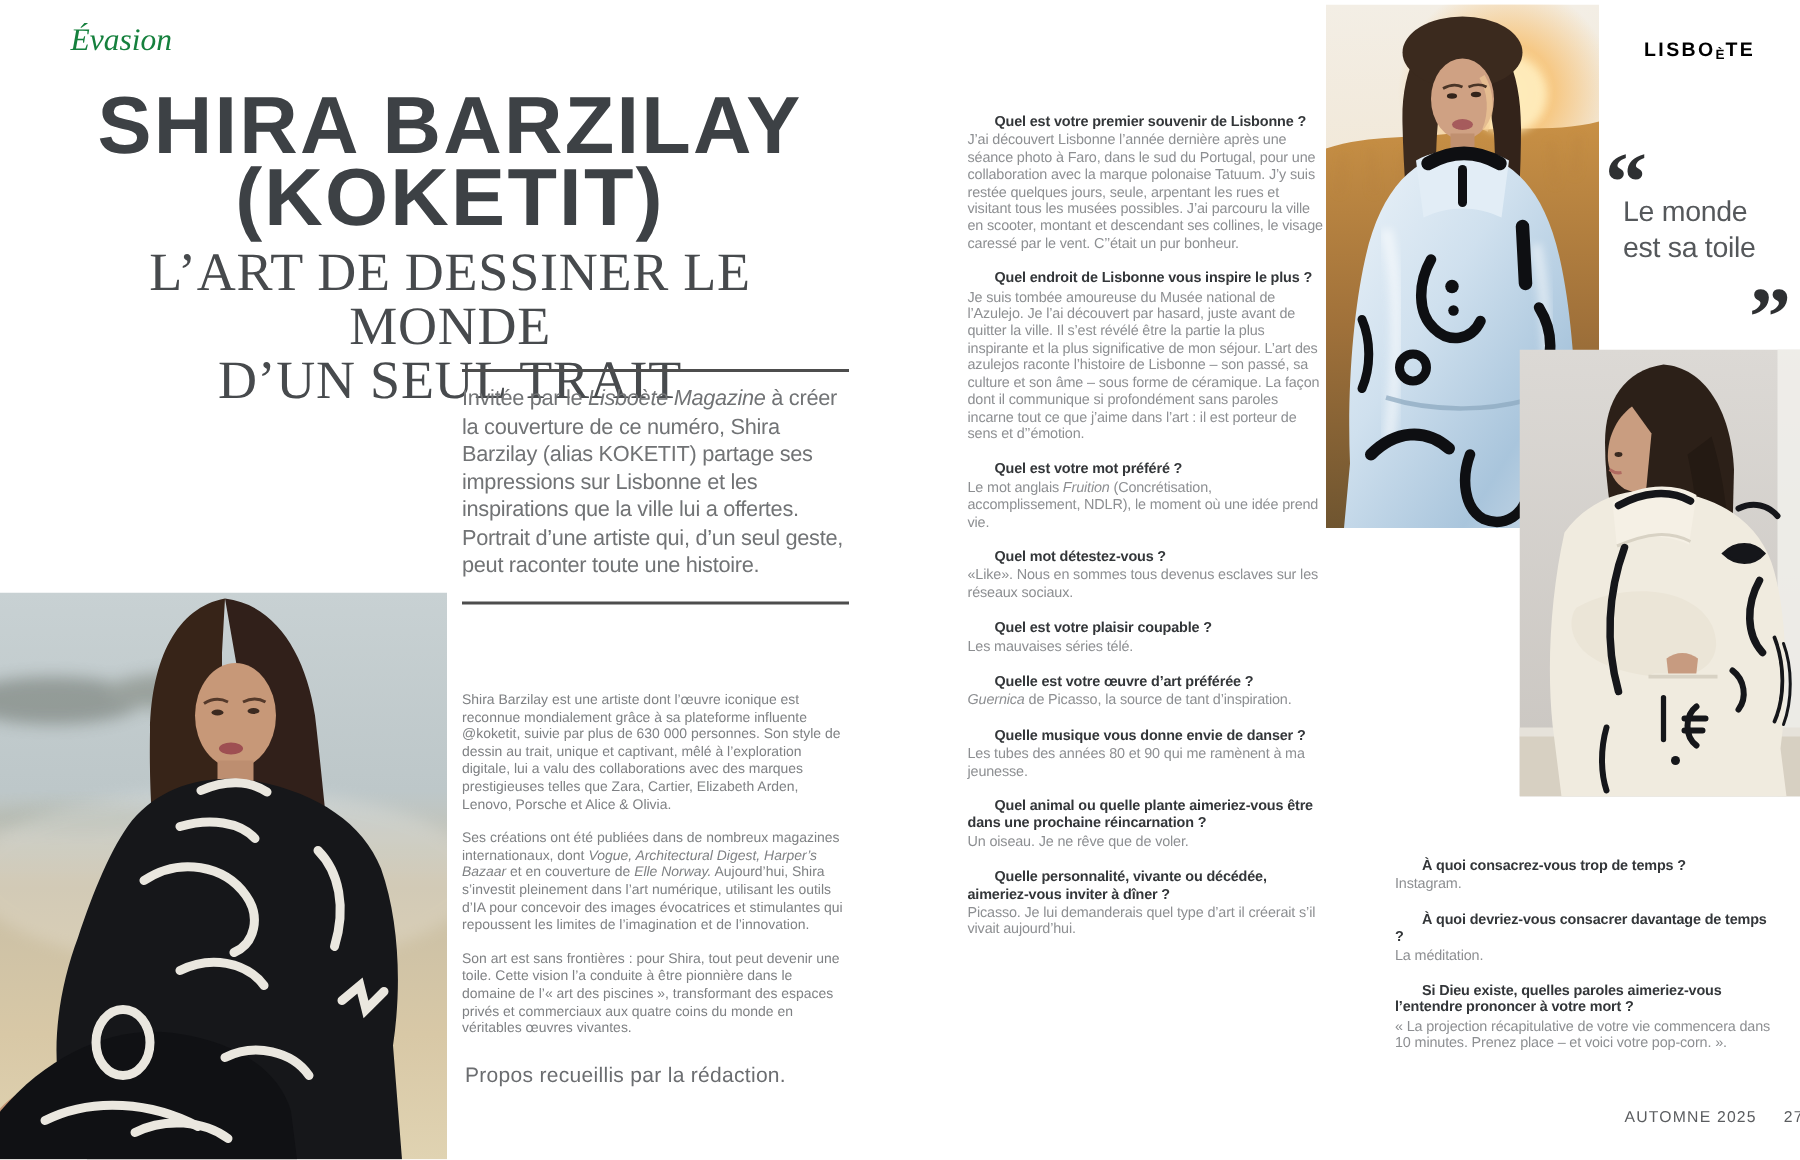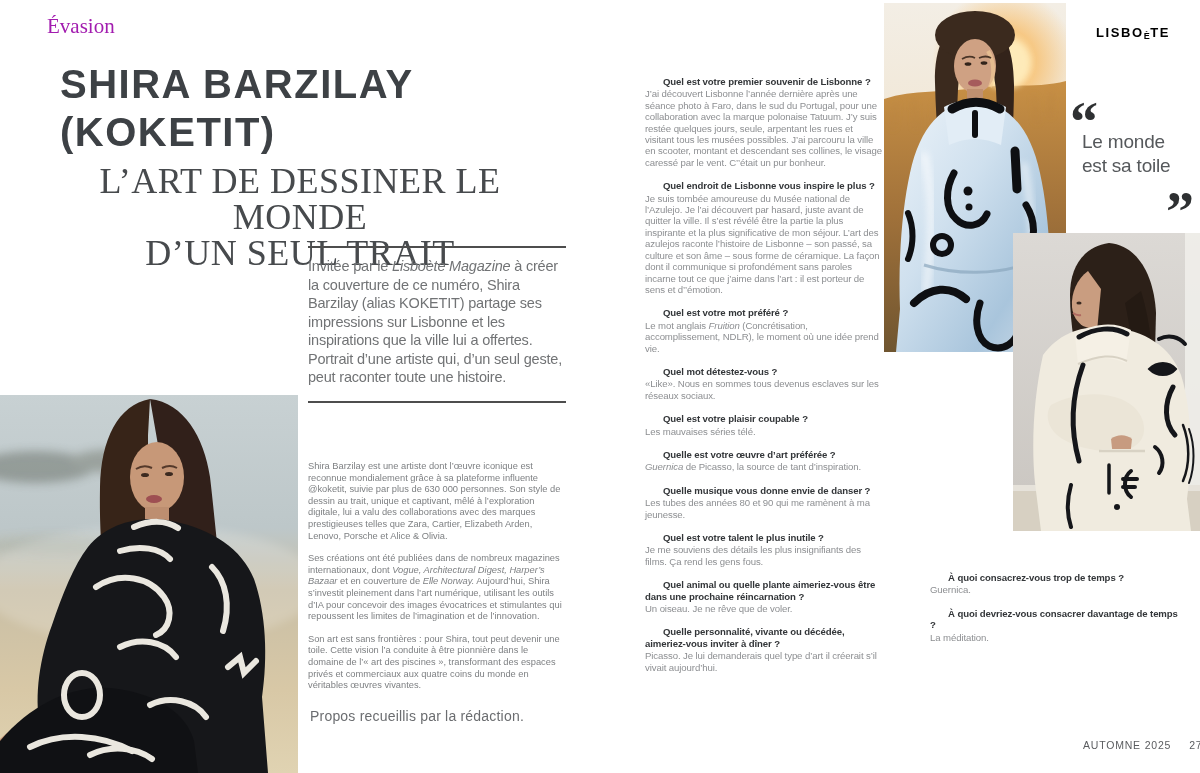--- a/index.html
+++ b/index.html
@@ -12,8 +12,8 @@
   .it{font-style:italic;}
 
   .section-label{
-    left:47px;top:14px;font-family:"Liberation Serif",serif;
-    font-size:21px;color:#a21caf;
+    left:47px;top:14px;font-family:"Liberation Serif",serif;font-style:italic;
+    font-size:21px;color:#15803d;
   }
   .headline{
     left:60px;top:60px;width:480px;text-align:left;

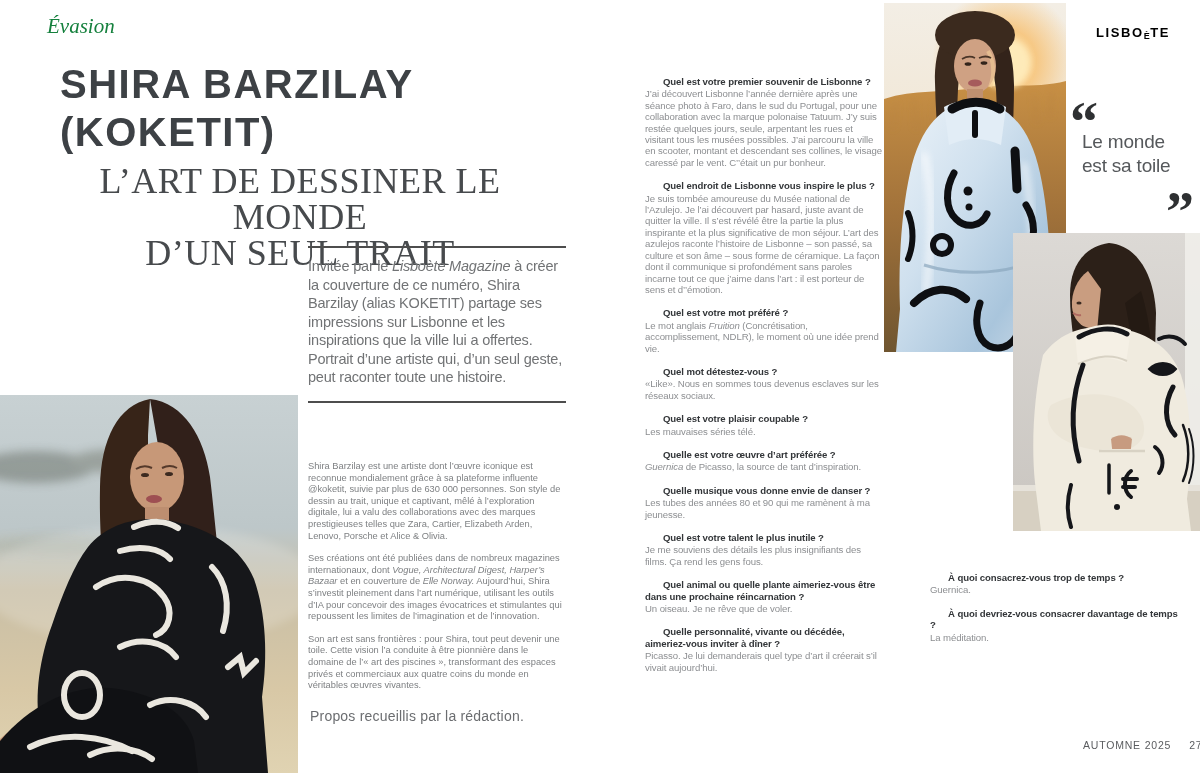--- a/index.html
+++ b/index.html
@@ -16,8 +16,8 @@
     font-size:21px;color:#15803d;
   }
   .headline{
-    left:60px;top:60px;width:480px;text-align:left;
-    font-weight:bold;font-size:40px;line-height:48px;letter-spacing:1.5px;
+    left:60px;top:60px;width:480px;text-align:center;
+    font-weight:bold;font-size:54px;line-height:48px;letter-spacing:1.5px;
     color:#3d4145;
   }
   .subtitle{

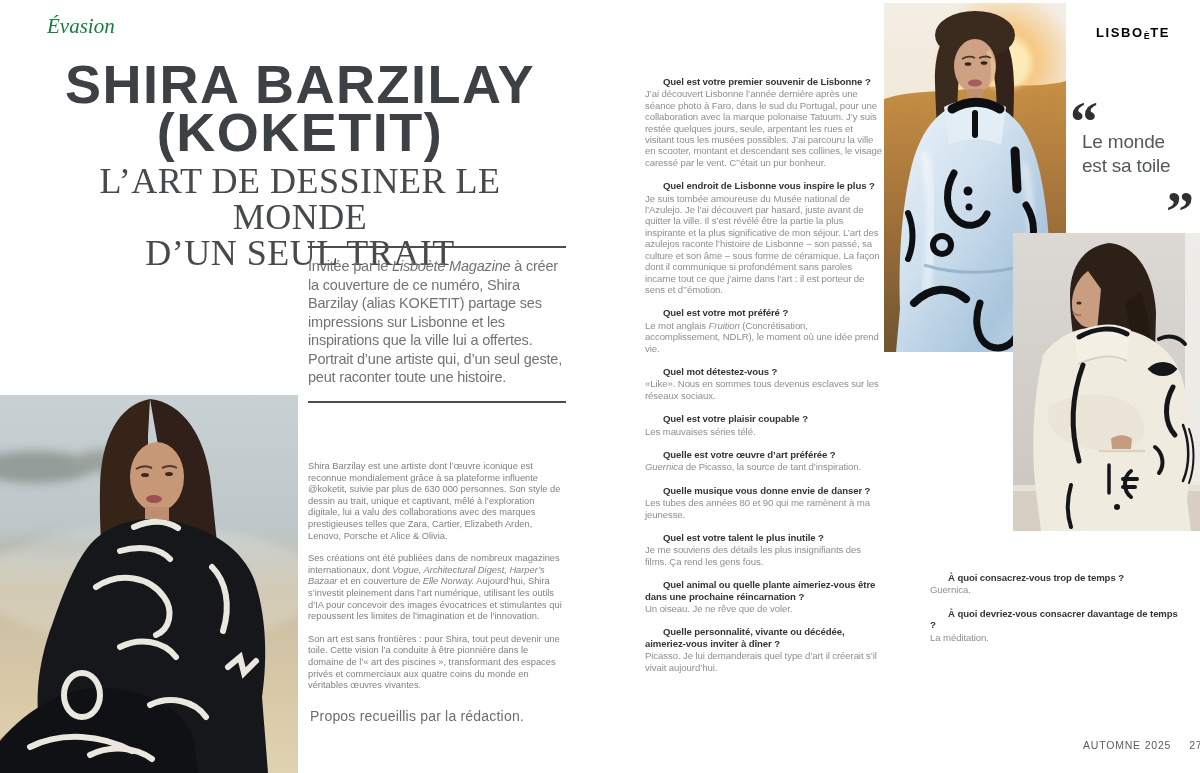--- a/index.html
+++ b/index.html
@@ -135,10 +135,6 @@
     <p class="a">Les tubes des années  80 et 90 qui me ramènent à ma jeunesse.</p>
   </div>
 
-  <div class="qa-item">
-    <p class="q">Quel est votre talent le plus inutile ?</p>
-    <p class="a">Je me souviens des détails les plus insignifiants des films. Ça rend les gens fous.</p>
-  </div>
 
   <div class="qa-item">
     <p class="q">Quel animal ou quelle plante aimeriez-vous être dans une prochaine réincarnation ?</p>

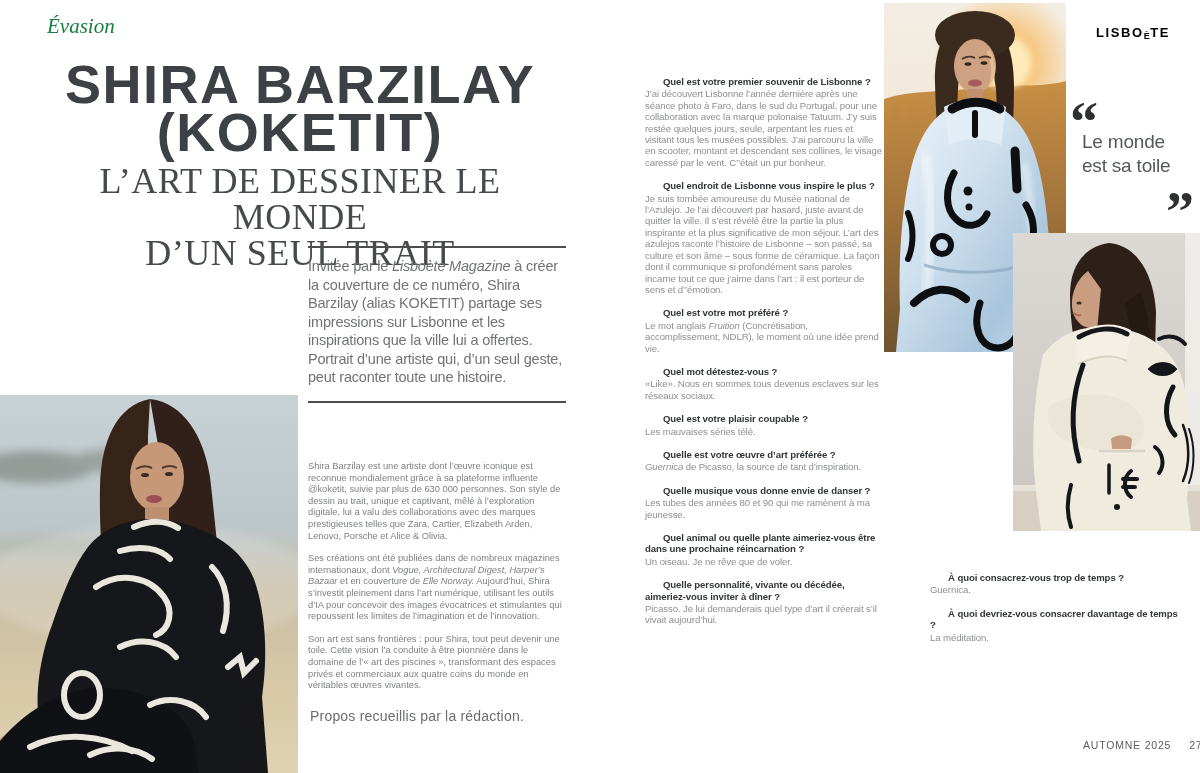--- a/index.html
+++ b/index.html
@@ -149,7 +149,7 @@
 <div class="abs qa qa-right" id="qa-right">
   <div class="qa-item">
     <p class="q">À quoi consacrez-vous trop de temps ?</p>
-    <p class="a">Guernica.</p>
+    <p class="a">Instagram.</p>
   </div>
 
   <div class="qa-item">

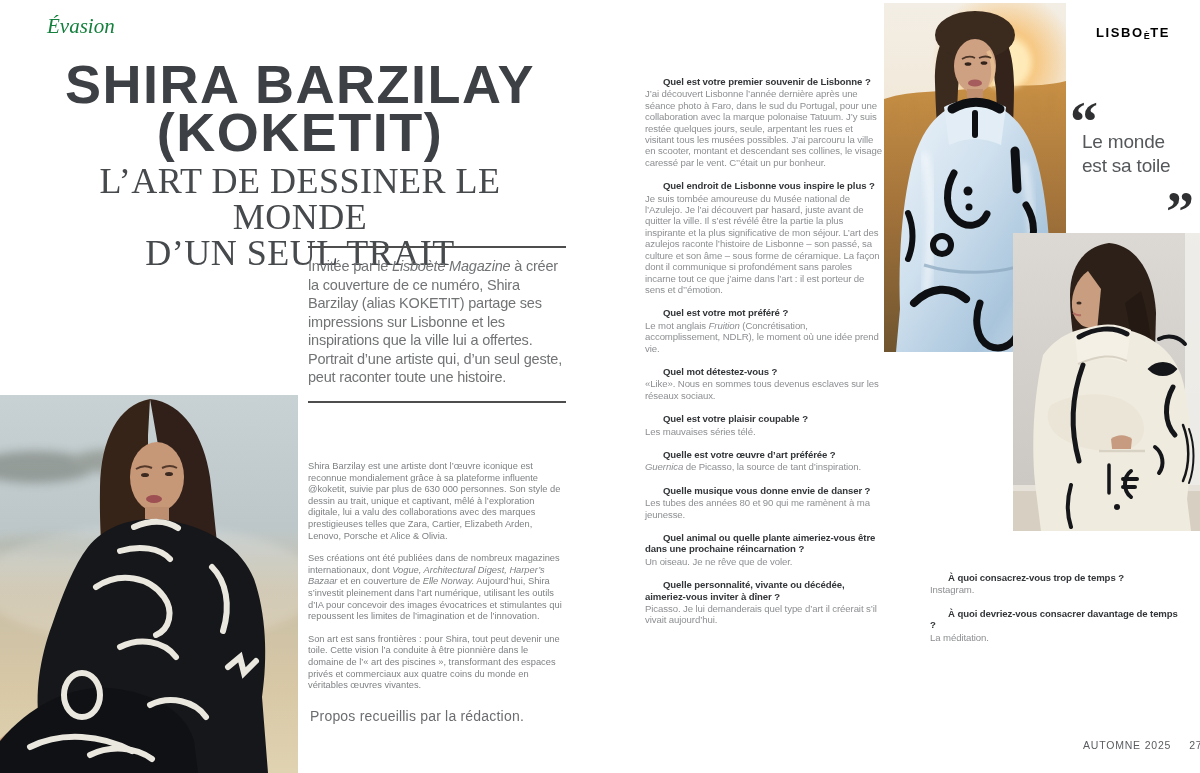--- a/index.html
+++ b/index.html
@@ -157,6 +157,10 @@
     <p class="a">La méditation.</p>
   </div>
 
+  <div class="qa-item">
+    <p class="q">Si Dieu existe, quelles paroles aimeriez-vous l’entendre prononcer à votre mort ?</p>
+    <p class="a">« La projection récapitulative de votre vie commencera dans 10 minutes. Prenez place – et voici votre pop-corn. ».</p>
+  </div>
 </div>
 
 <div class="abs photo photo-left">

